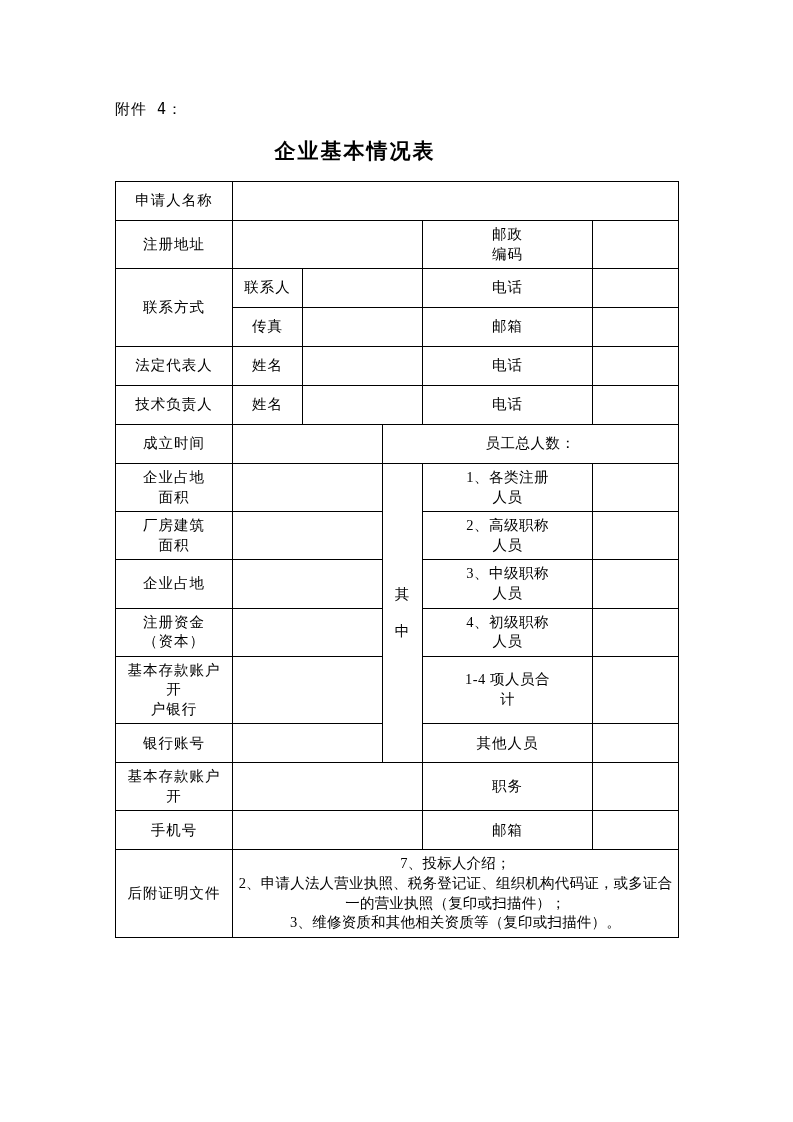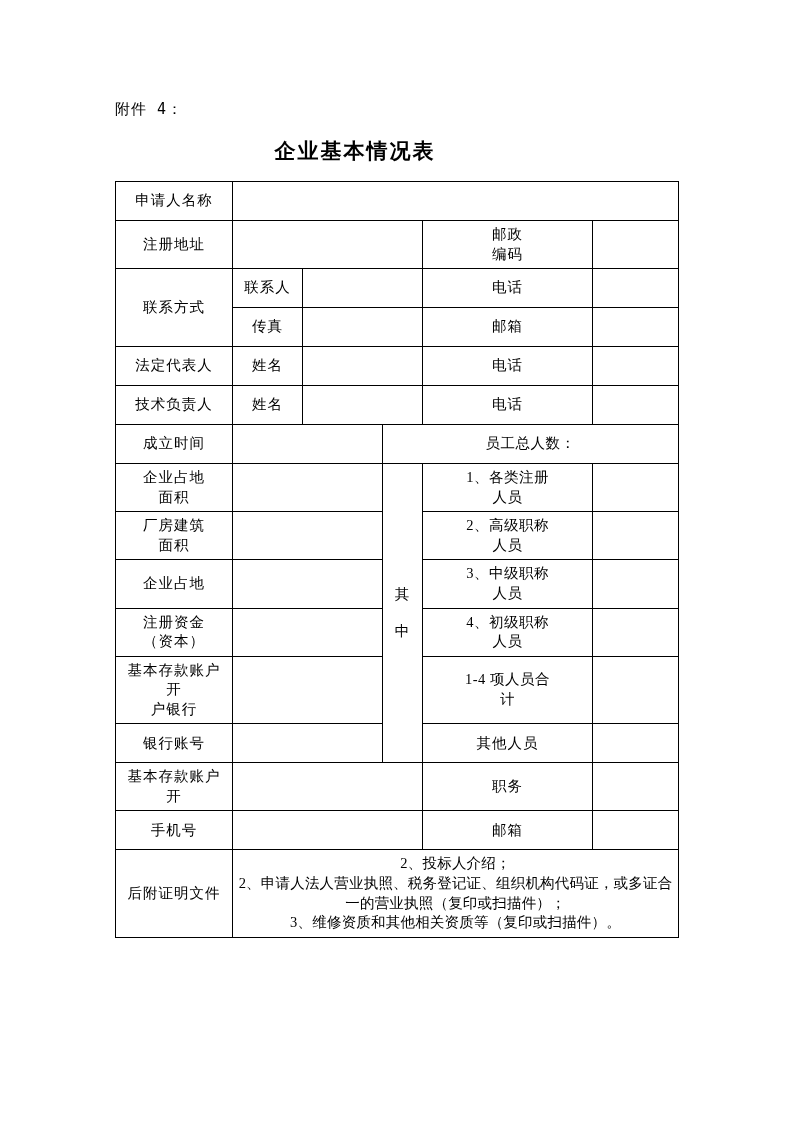--- a/index.html
+++ b/index.html
@@ -248,7 +248,7 @@
     <tr>
       <td class="lbl">后附证明文件</td>
       <td class="docs-cell" colspan="6">
-        <div>2、投标人介绍；</div>
+        <div>7、投标人介绍；</div>
         <div>2、申请人法人营业执照、税务登记证、组织机构代码证，或多证合一的营业执照（复印或扫描件）；</div>
         <div>3、维修资质和其他相关资质等（复印或扫描件）。</div>
       </td>

